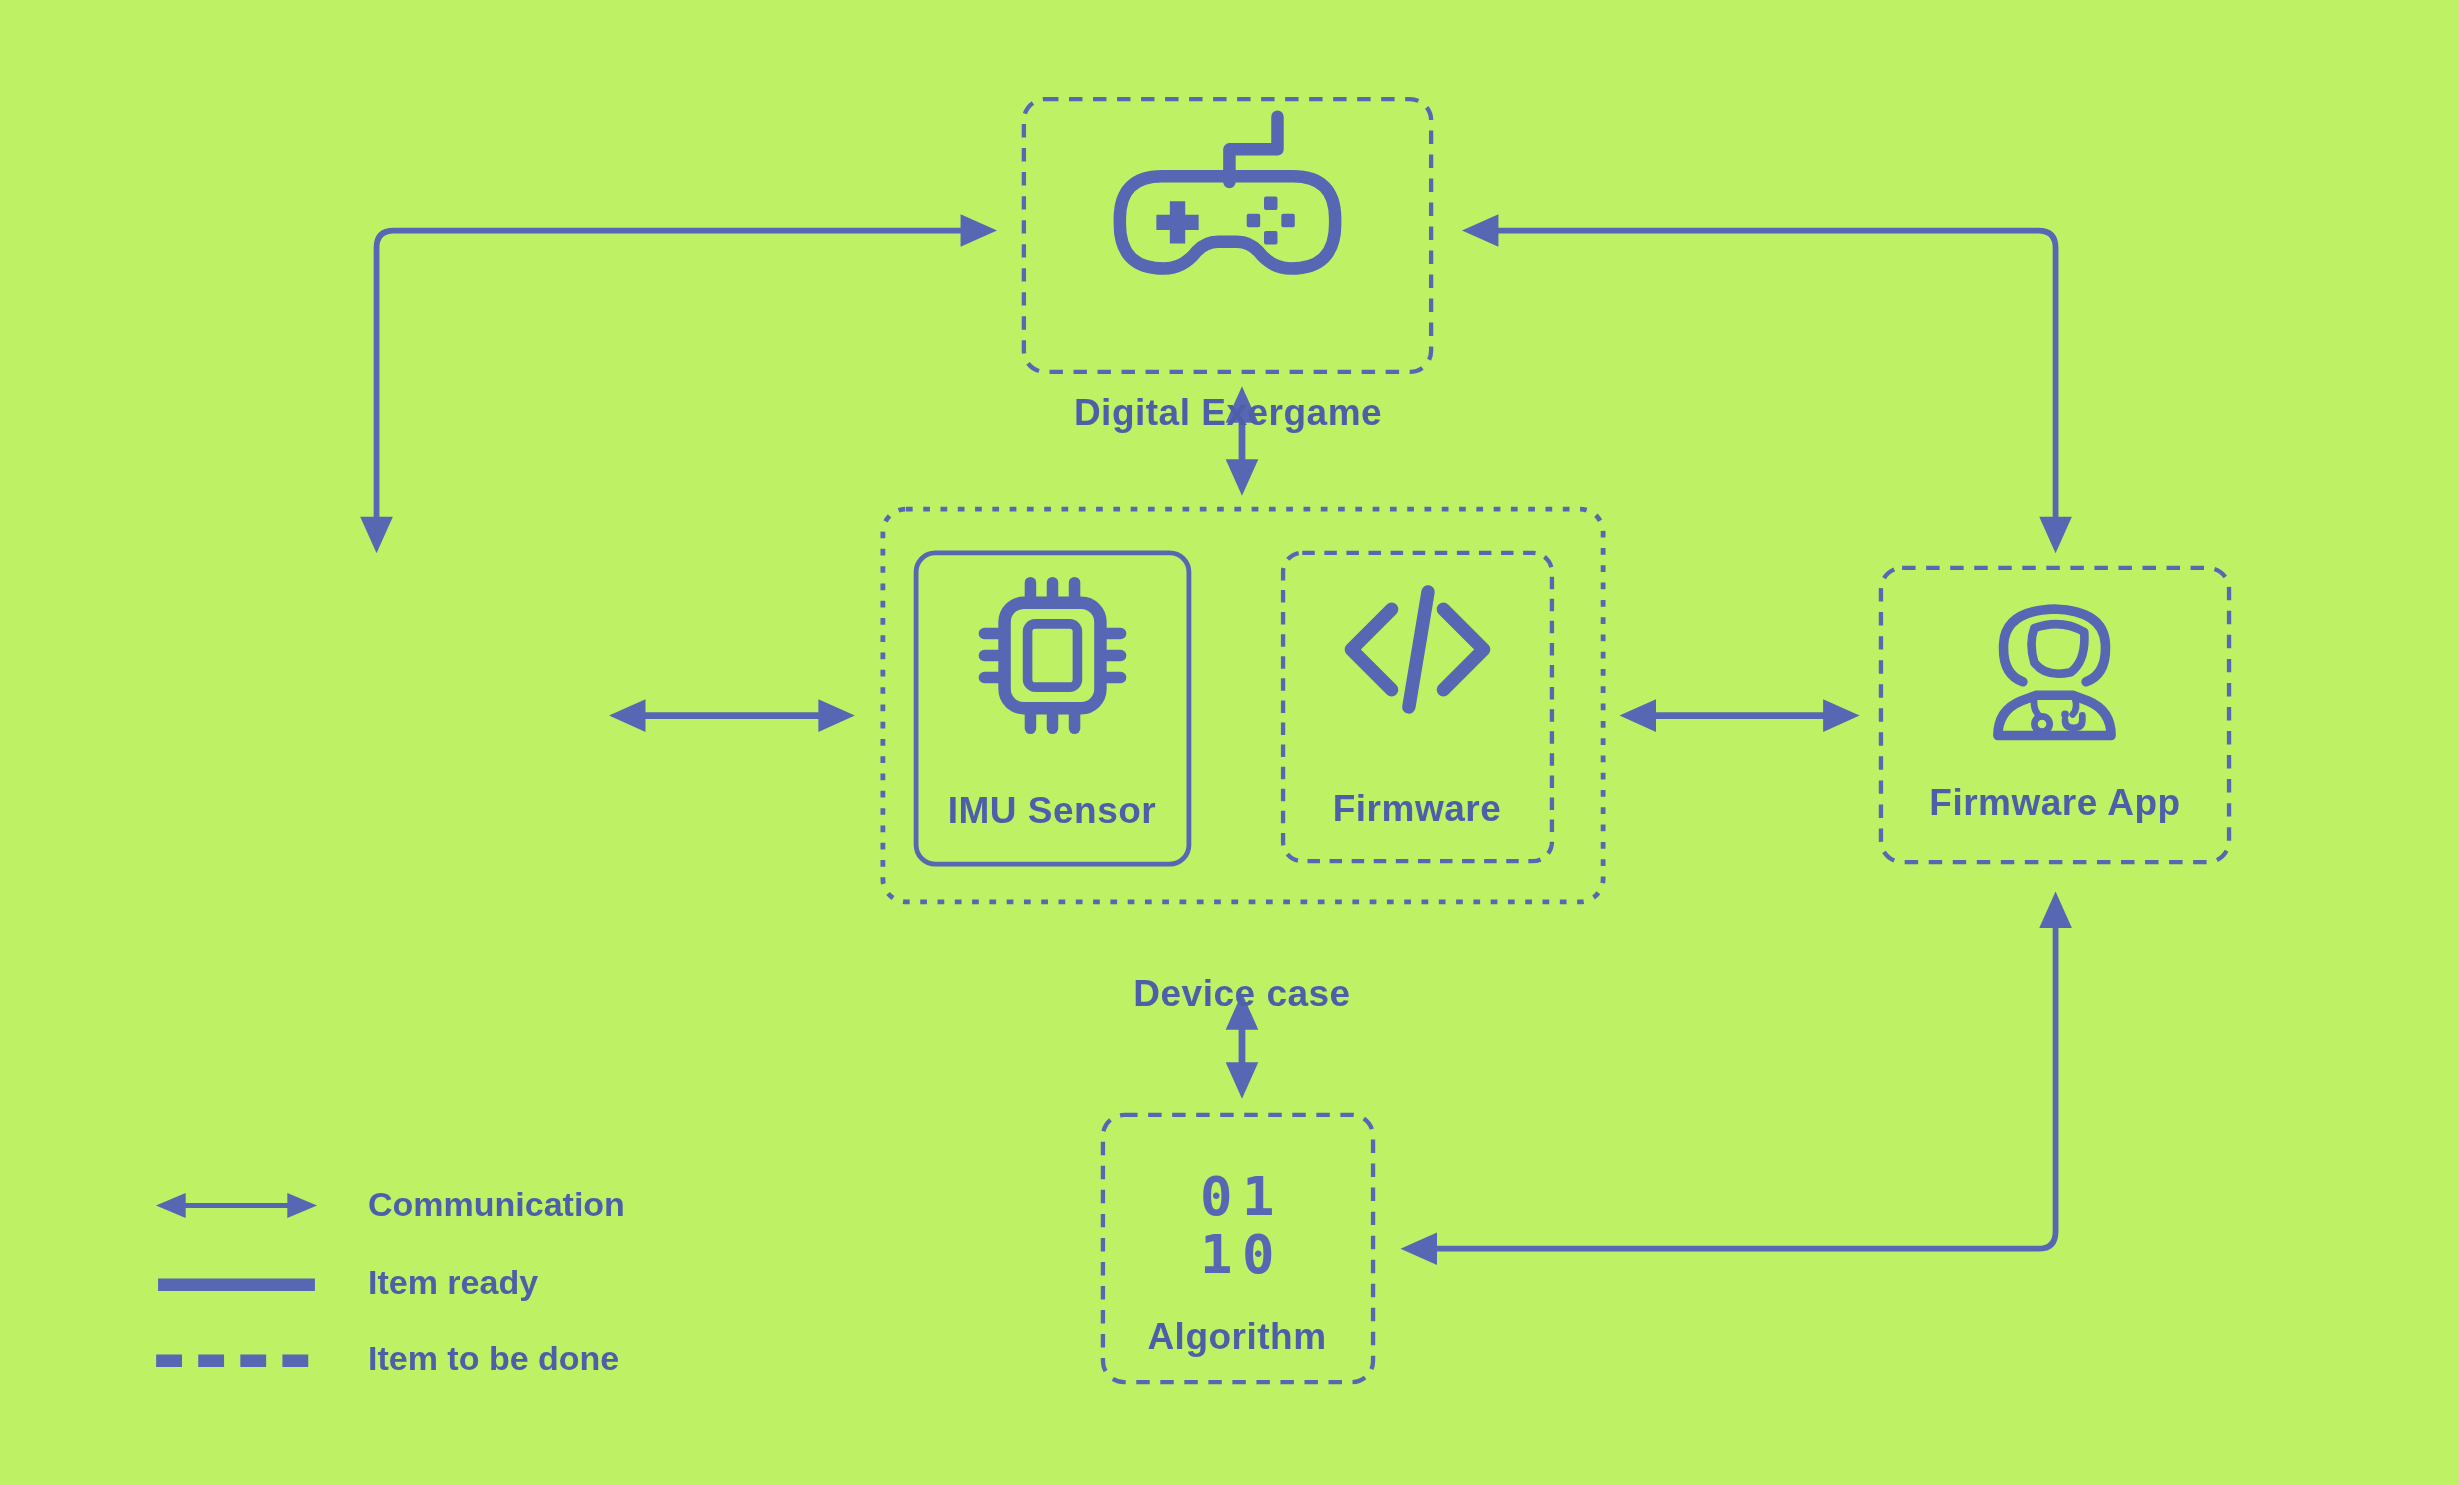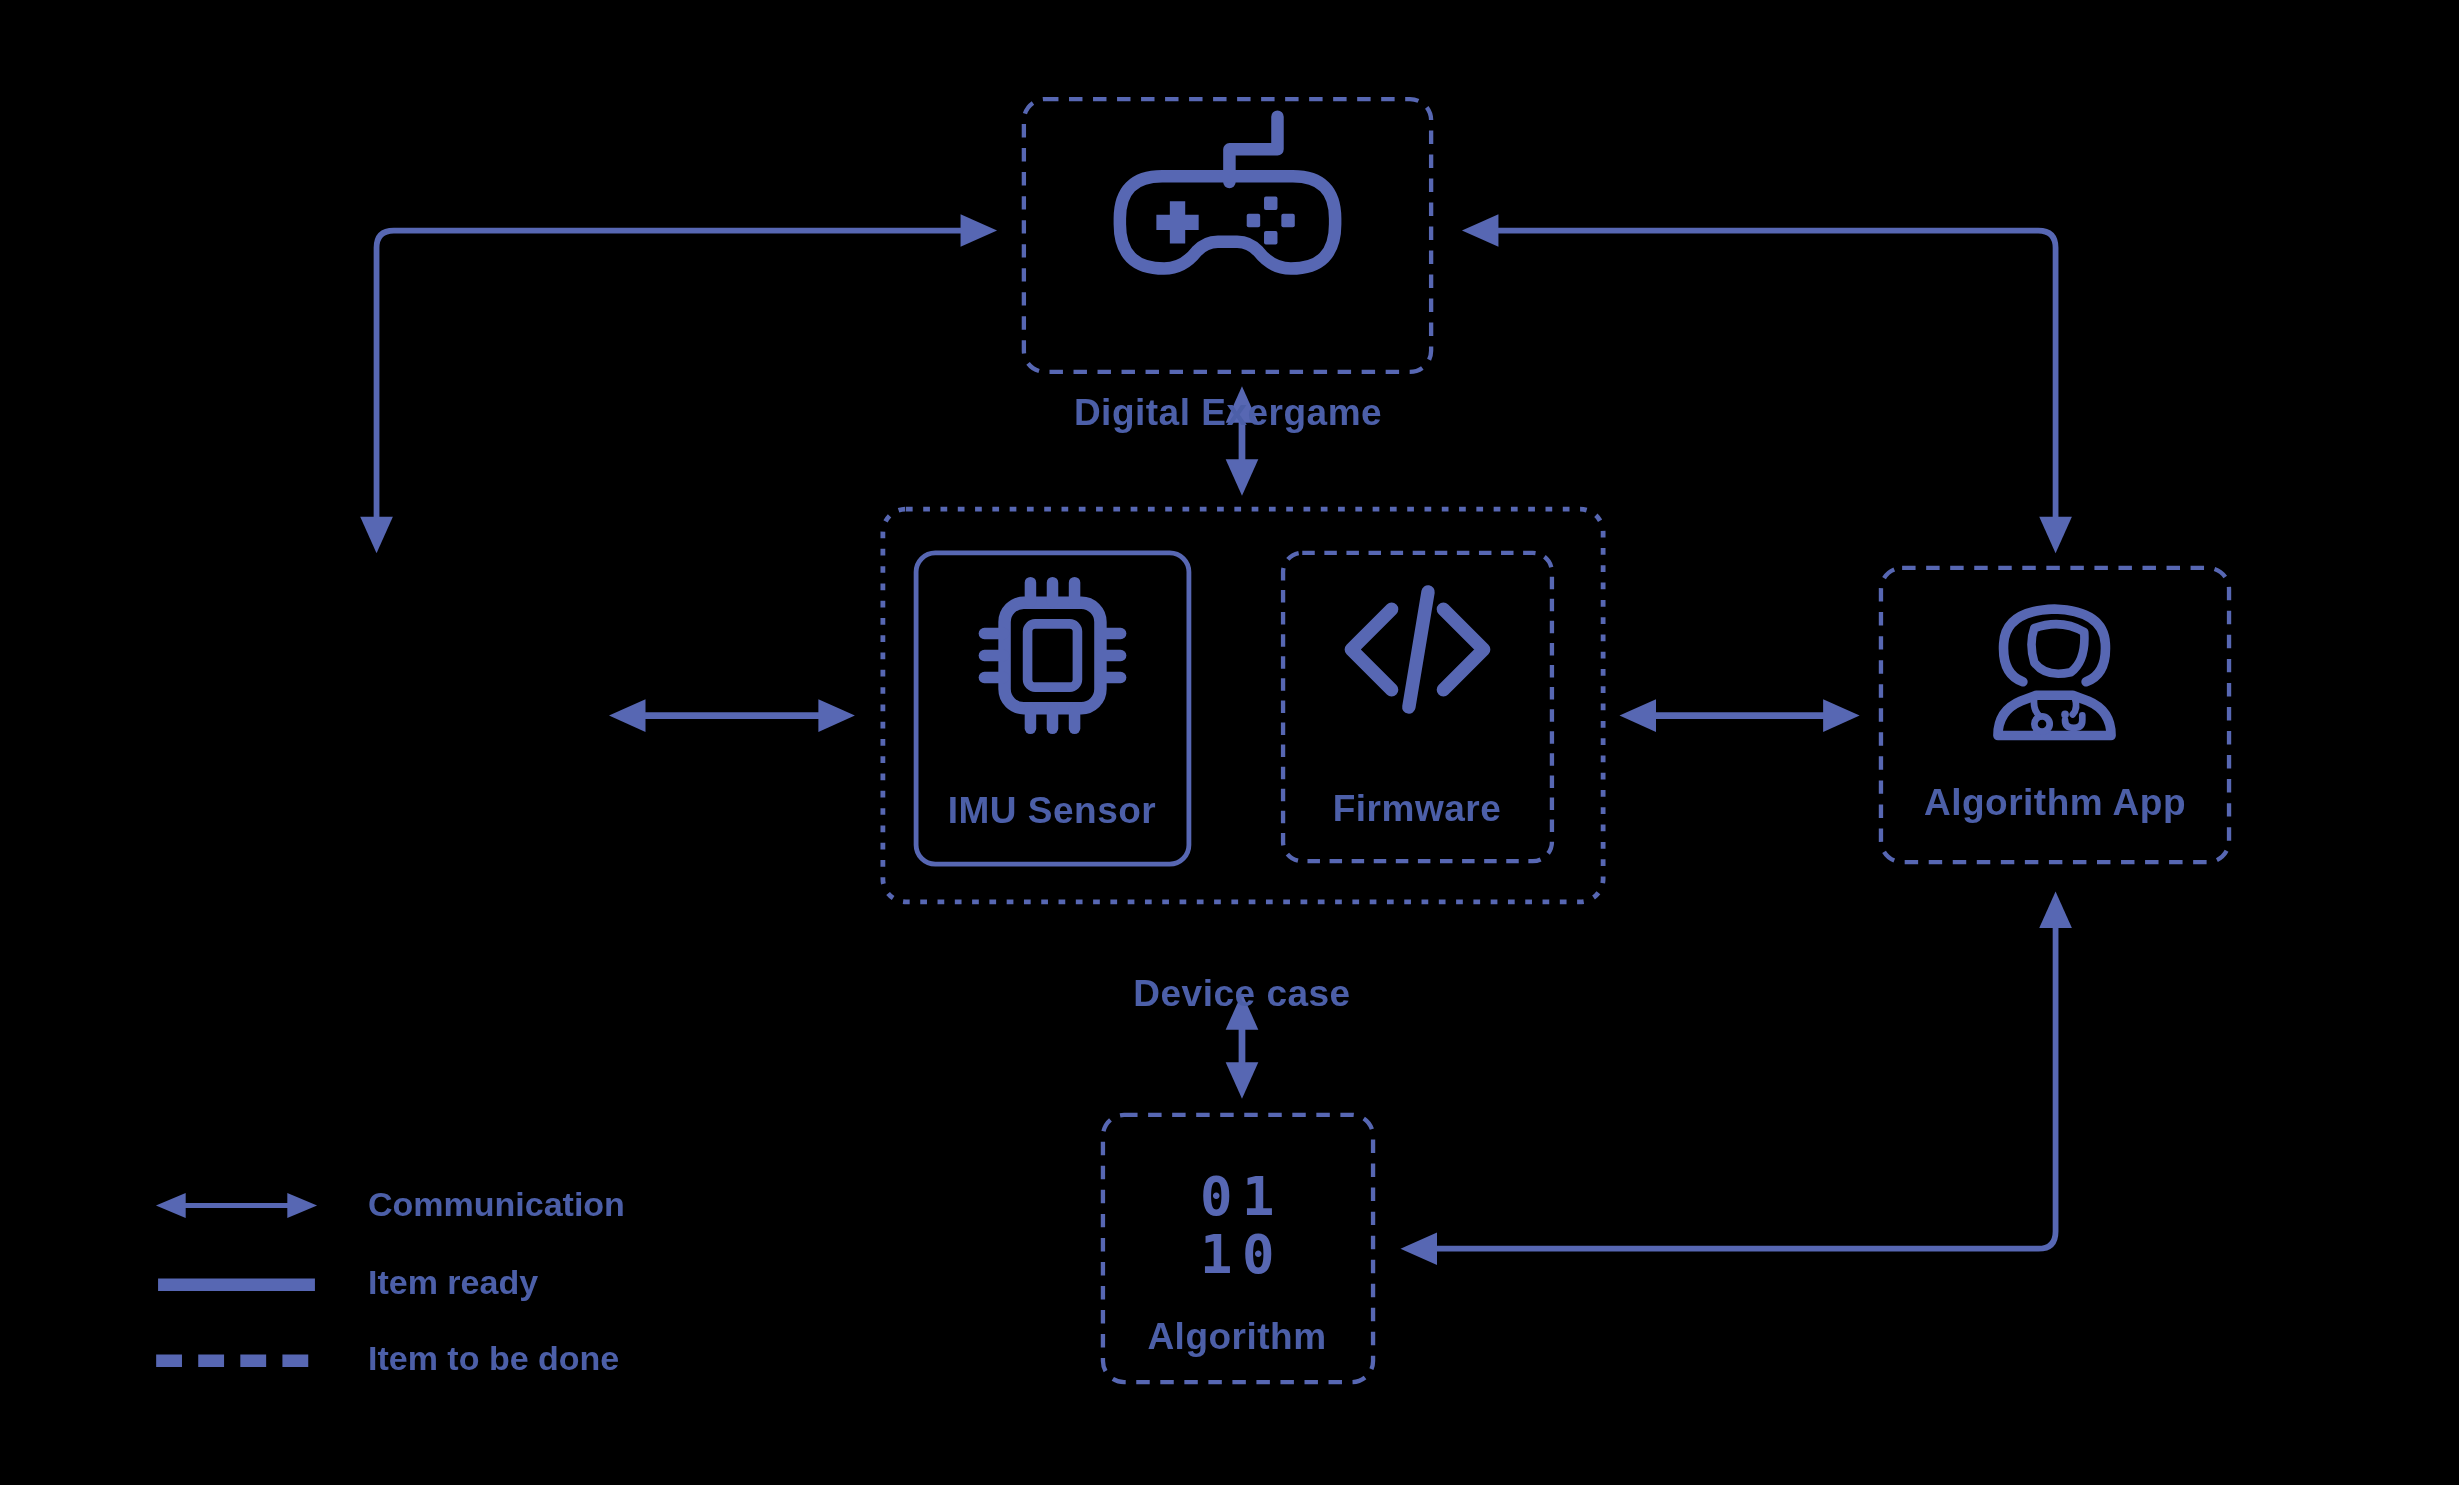--- a/index.html
+++ b/index.html
@@ -6,7 +6,7 @@
   .canvas{
     position:relative;
     width:2459px;height:1485px;
-    background:#000000;
+    background:#bef264;
     font-family:"Liberation Sans", sans-serif;
     overflow:hidden;
   }

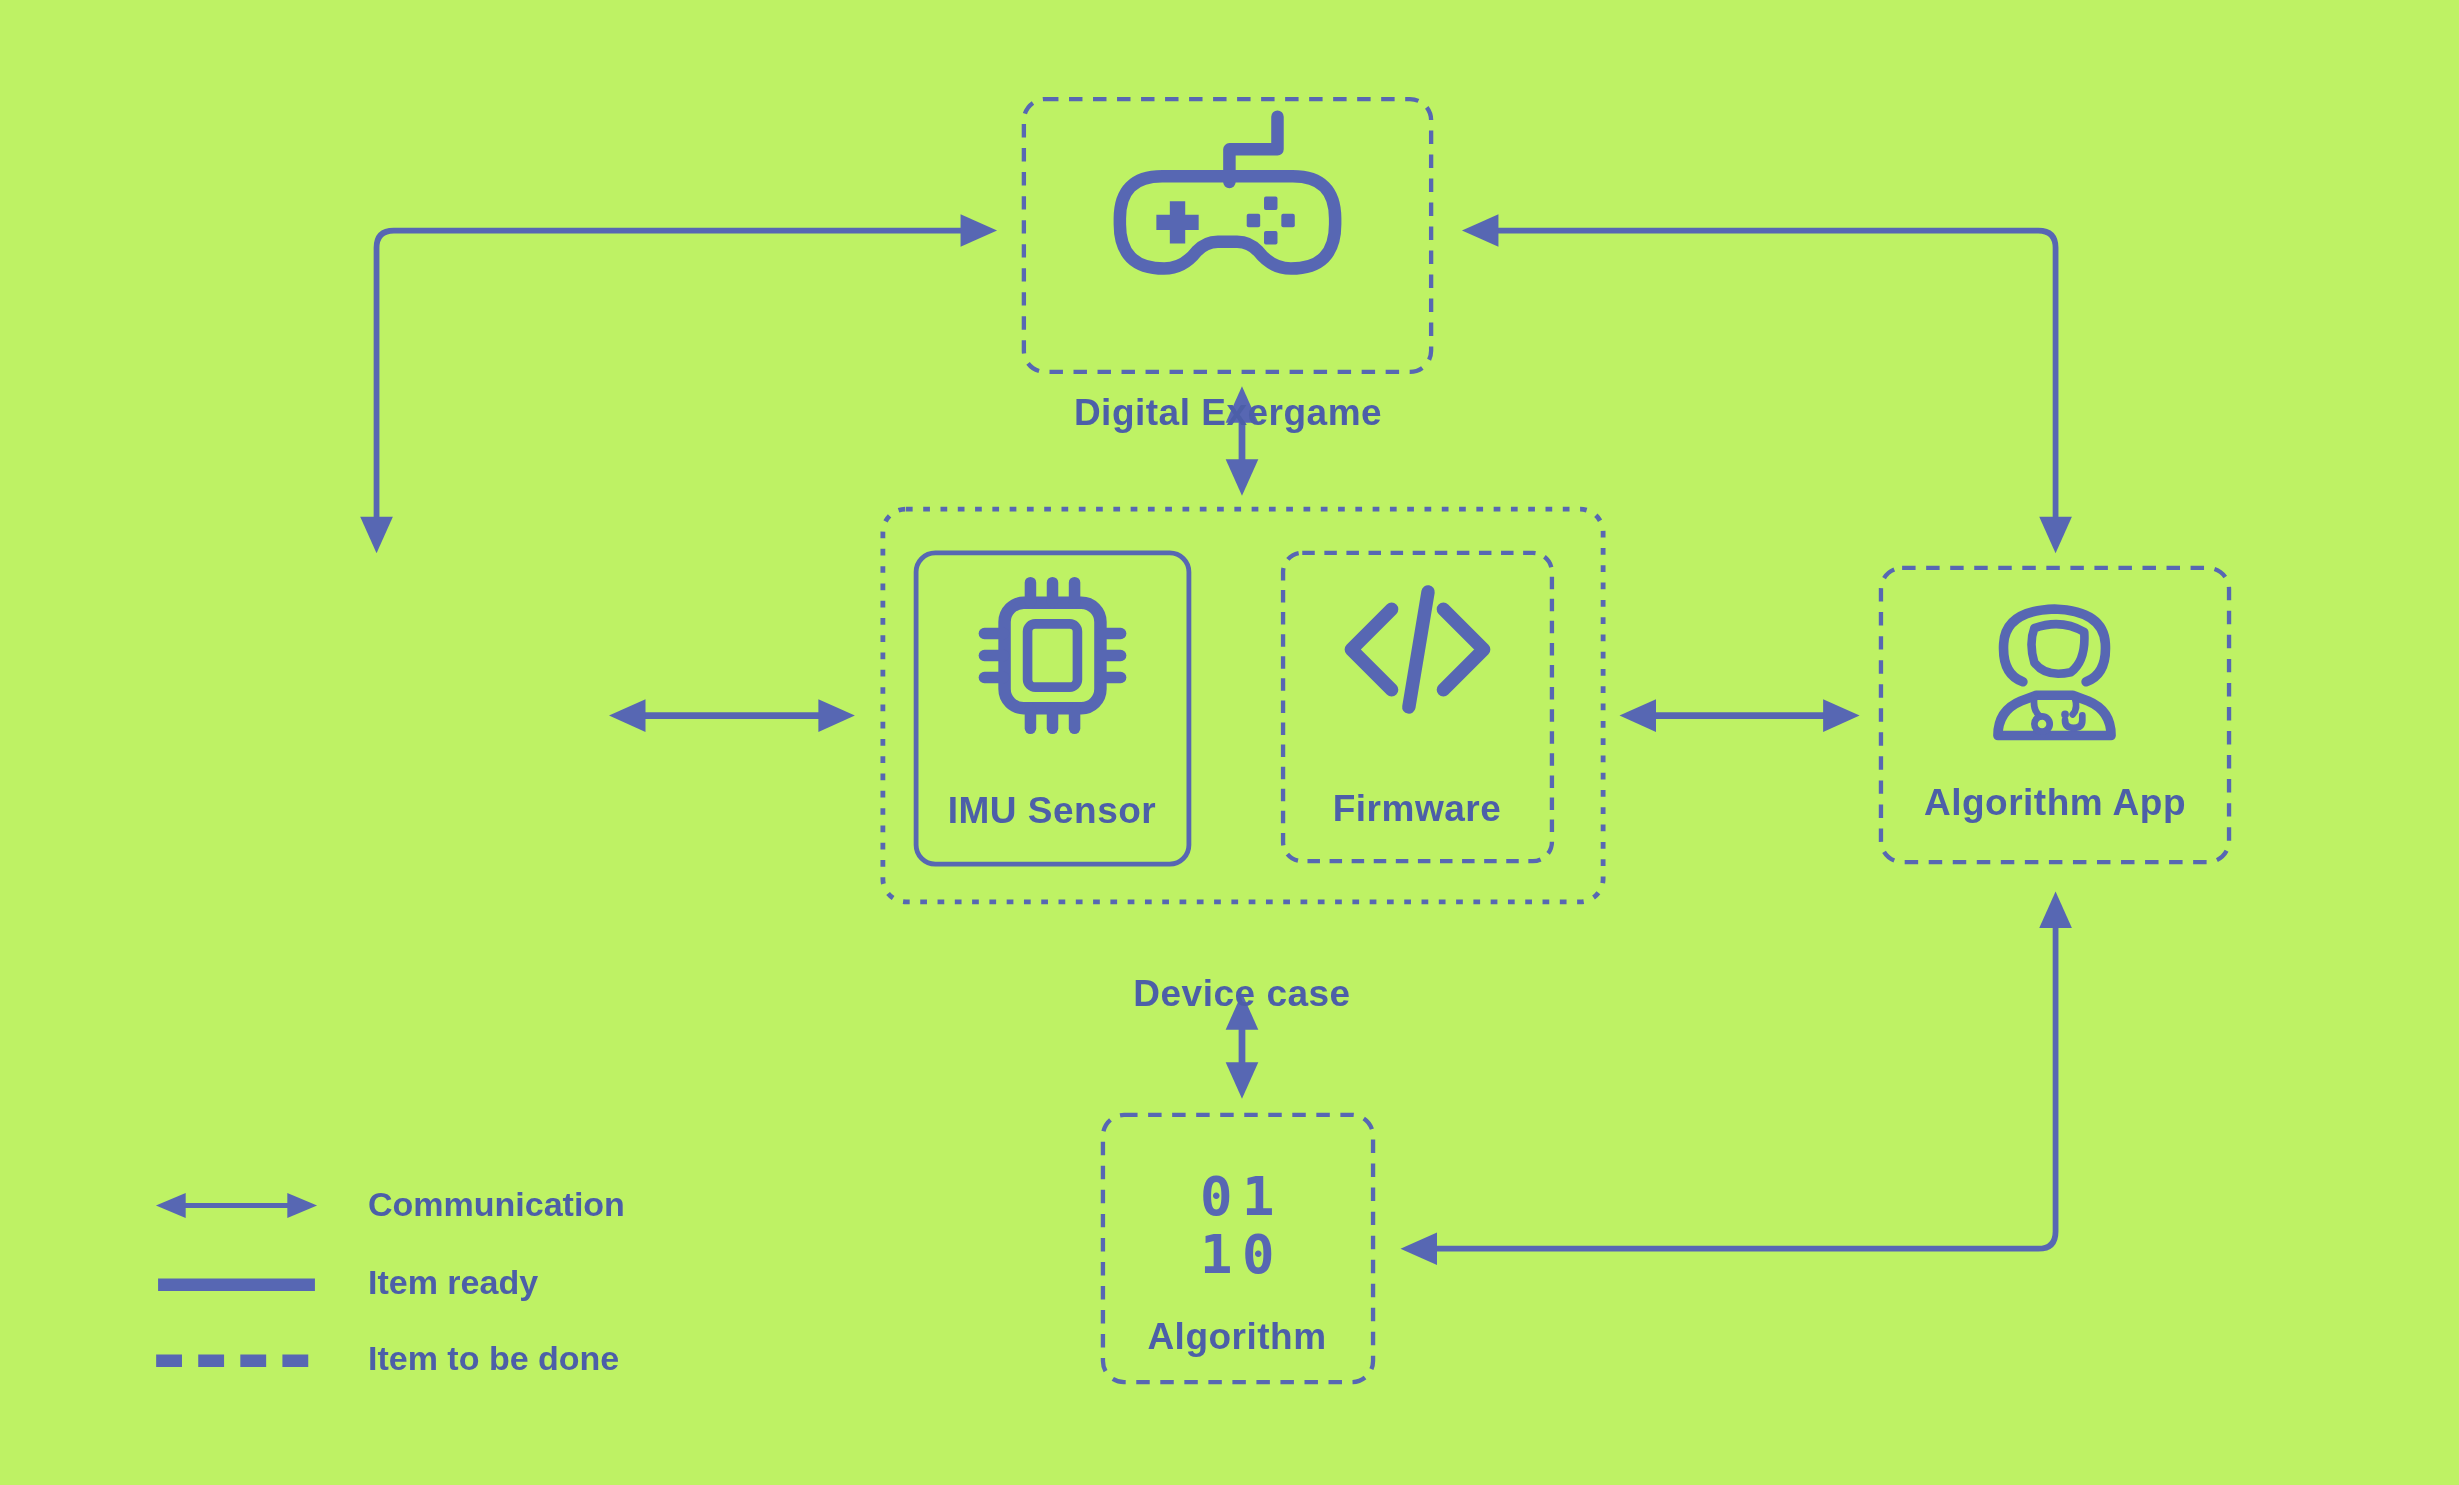--- a/index.html
+++ b/index.html
@@ -170,7 +170,7 @@
       <path class="stroke" stroke-width="7" stroke-linecap="round" d="M 96 142 q 0 8 9 8 q 9 0 9 -8 l 0 -5"></path>
       <circle class="fillc" cx="96" cy="136" r="4"></circle>
     </svg>
-    <div class="node-label" style="left:177px;top:217px;">Algorithm App</div>
+    <div class="node-label" style="left:177px;top:217px;">Firmware App</div>
   </div>
 
   <div class="node" style="left:1100px;top:1112px;width:276px;height:273px;">

